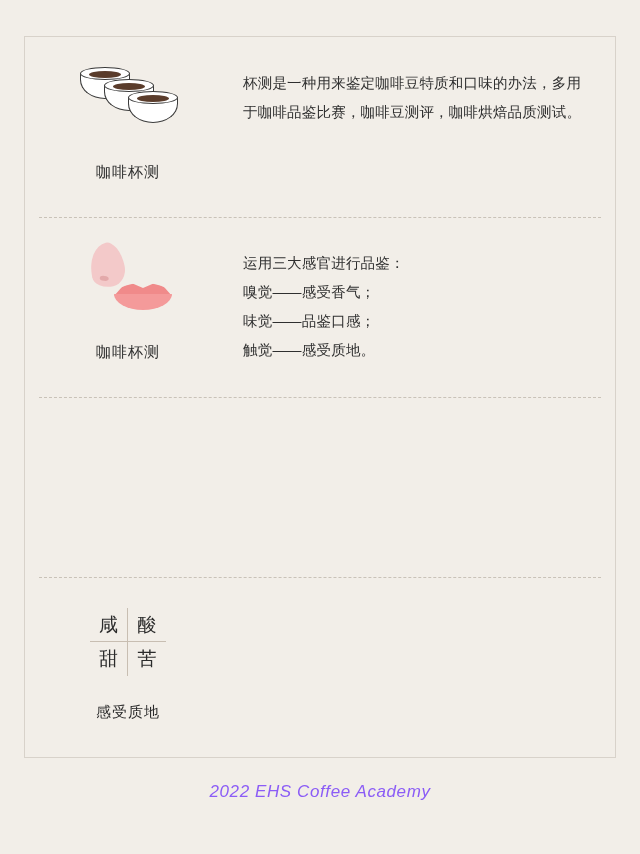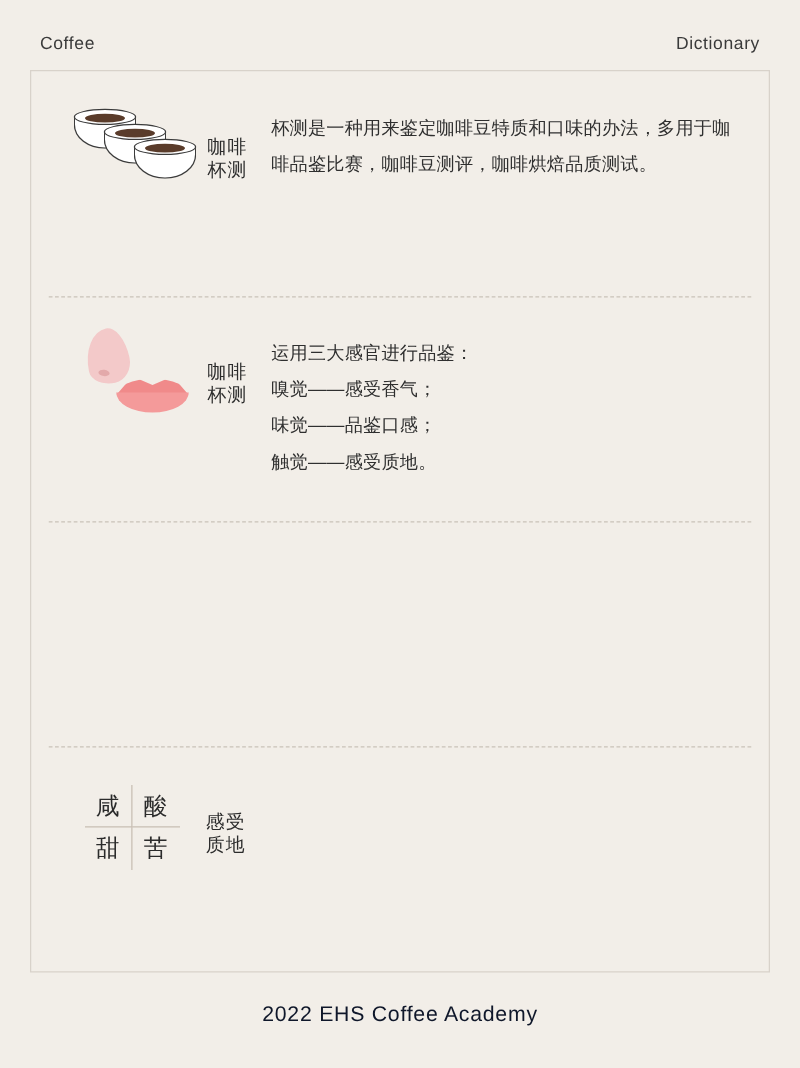--- a/index.html
+++ b/index.html
@@ -251,10 +251,6 @@
 
 <div class="page">
 
-  <div class="topbar">
-    <div class="left">Coffee</div>
-    <div class="right">Dictionary</div>
-  </div>
 
   <div class="frame">
     <div class="rows">

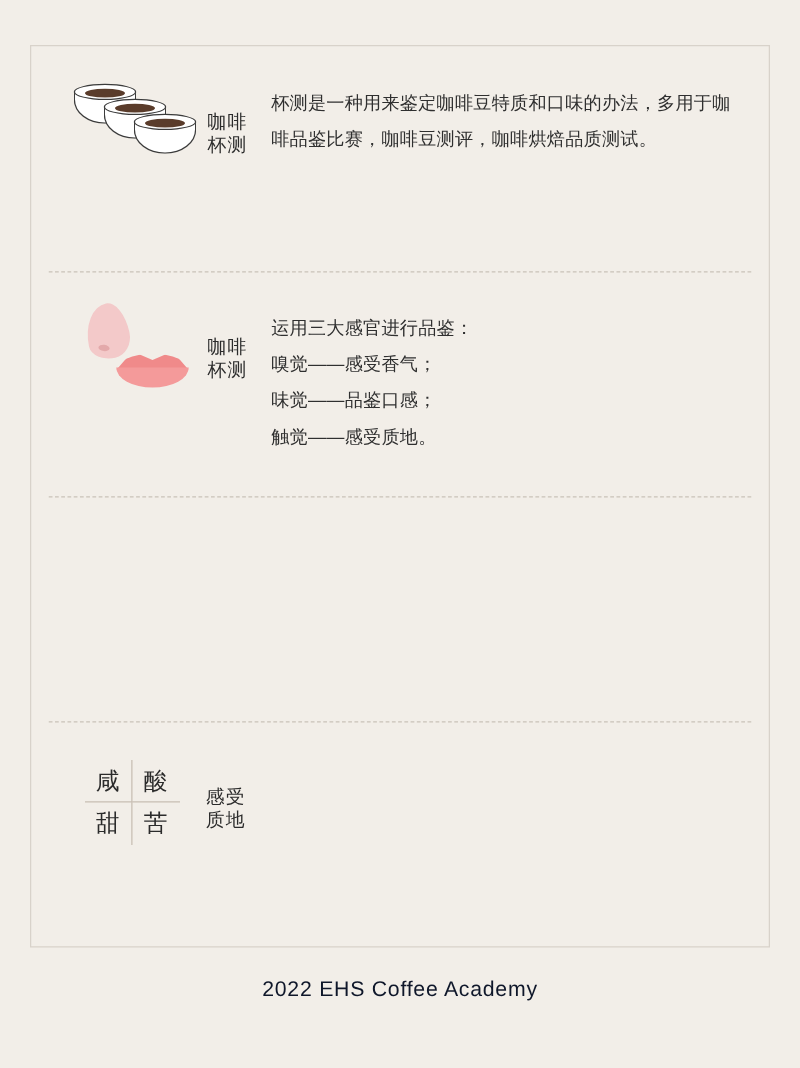--- a/index.html
+++ b/index.html
@@ -98,7 +98,7 @@
     color: #2f2f2f;
     letter-spacing: 0.2px;
   }
-  .textcol .line { white-space: pre-wrap; }
+  .textcol .line { white-space: pre-wrap; margin-left: 26px; }
 
   .footer {
     text-align: center;

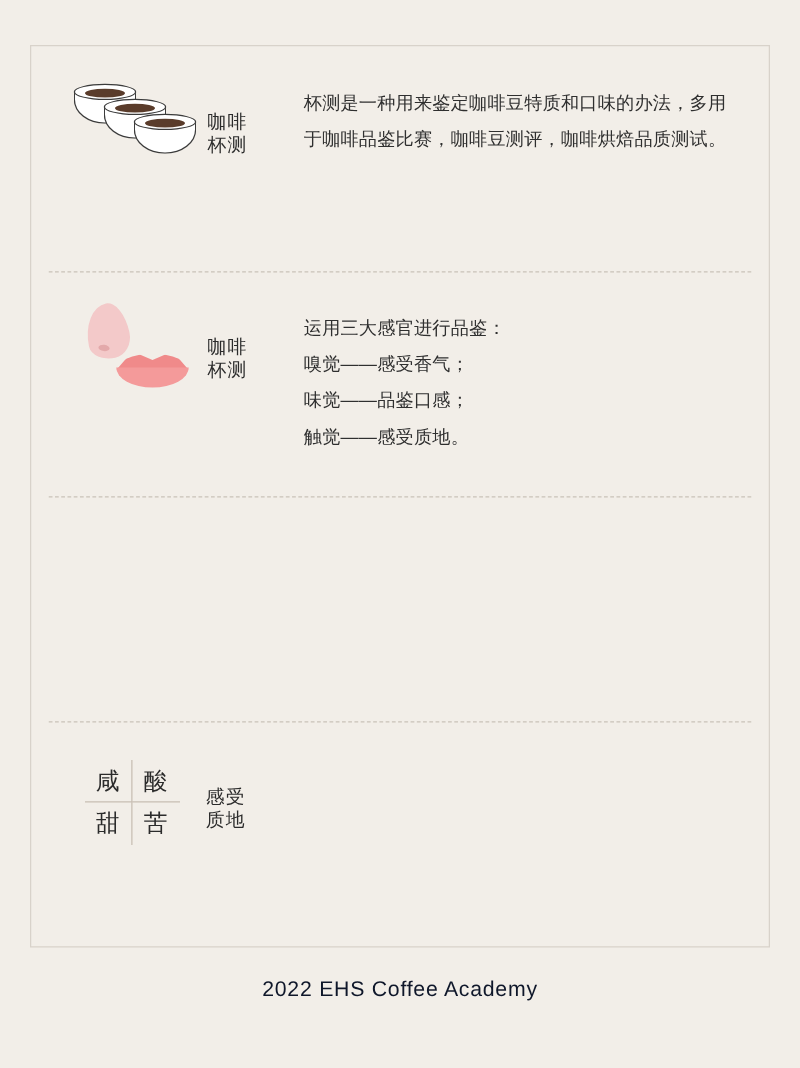--- a/index.html
+++ b/index.html
@@ -70,9 +70,10 @@
     width: 150px;
     flex: 0 0 150px;
     display: flex;
-    flex-direction: row;
+    flex-direction: column;
     align-items: center;
     justify-content: flex-start;
+    gap: 12px;
   }
   .iconart {
     height: 78px;

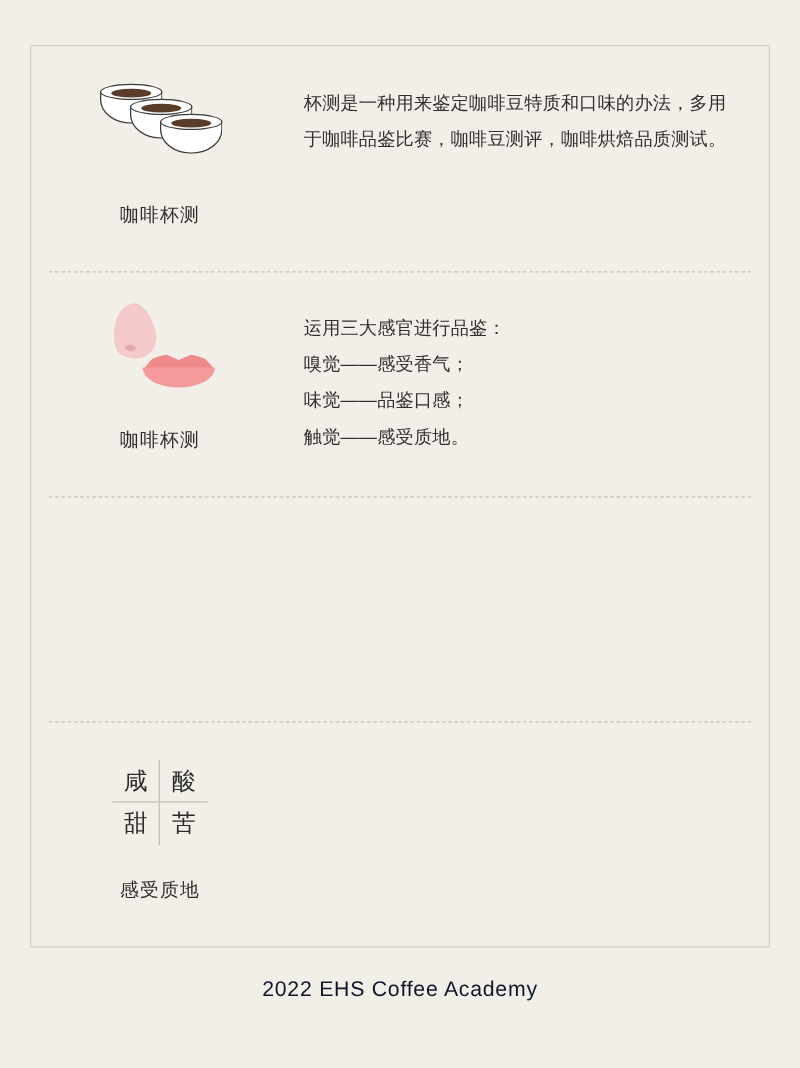--- a/index.html
+++ b/index.html
@@ -105,8 +105,9 @@
     text-align: center;
     font-size: 17px;
     letter-spacing: 0.6px;
-    color: #0f172a;
+    color: #8b5cf6;
     padding: 24px 0 0 0;
+    font-style: italic;
   }
 
   

